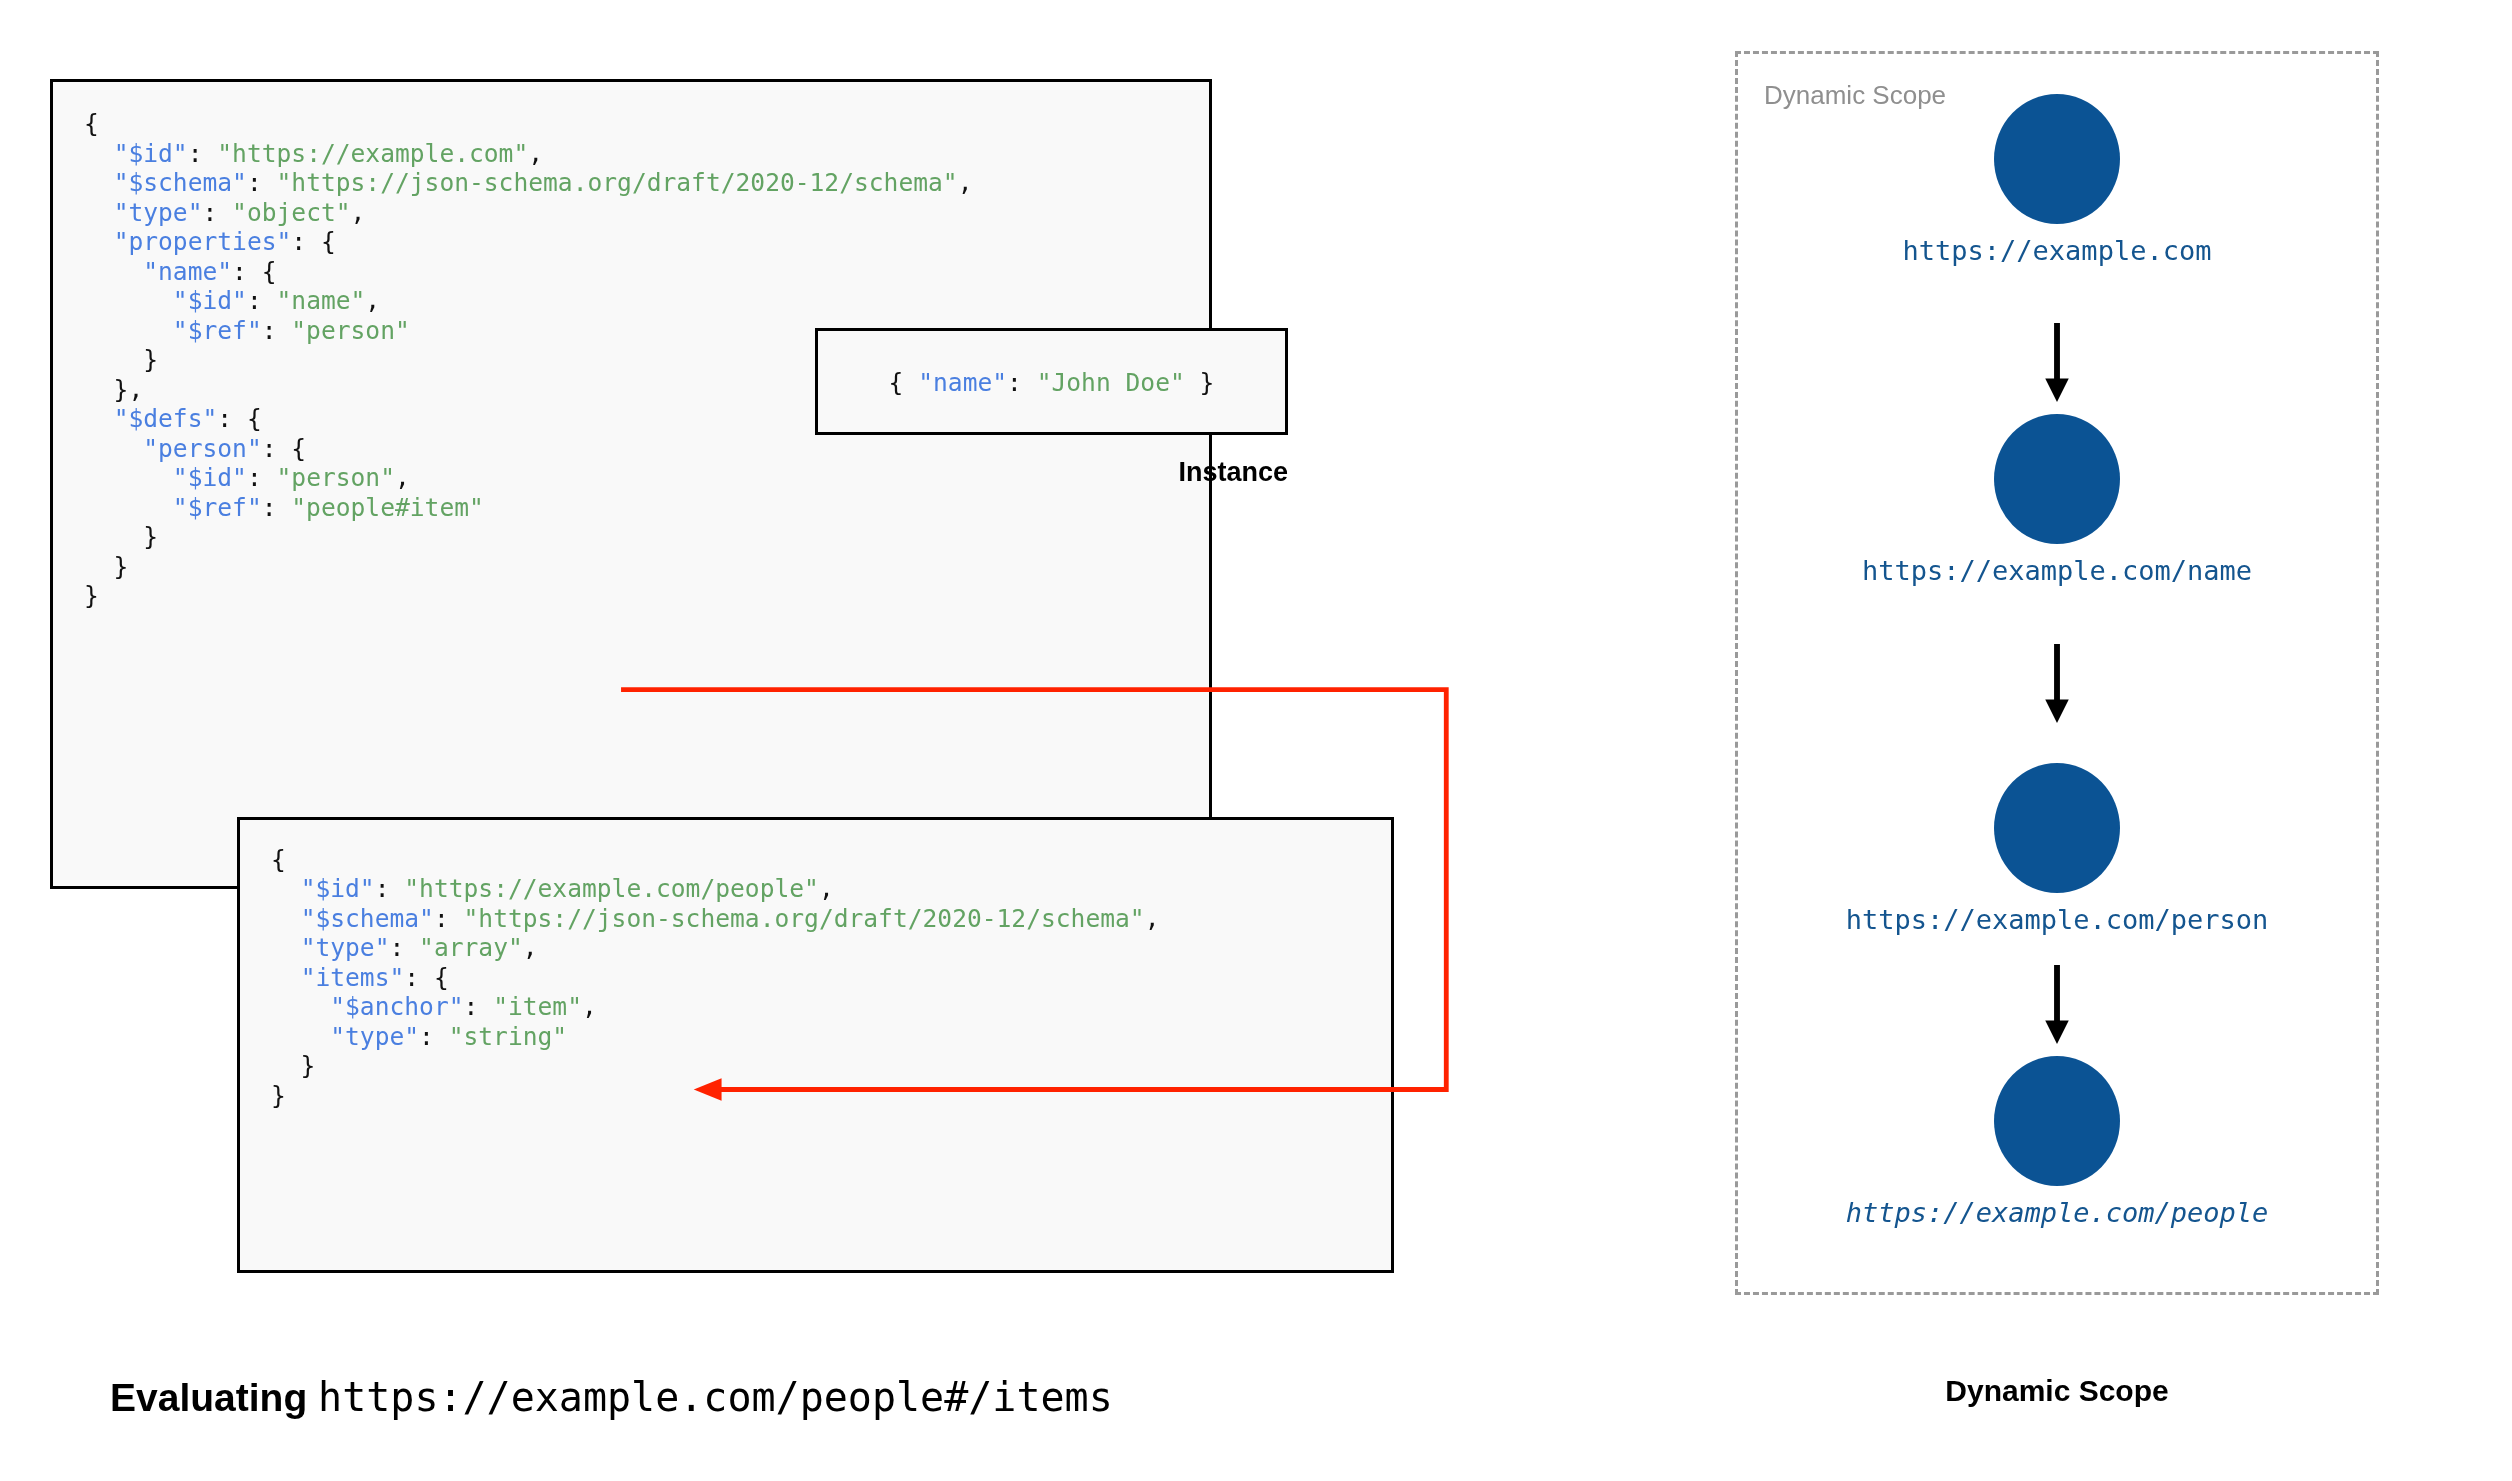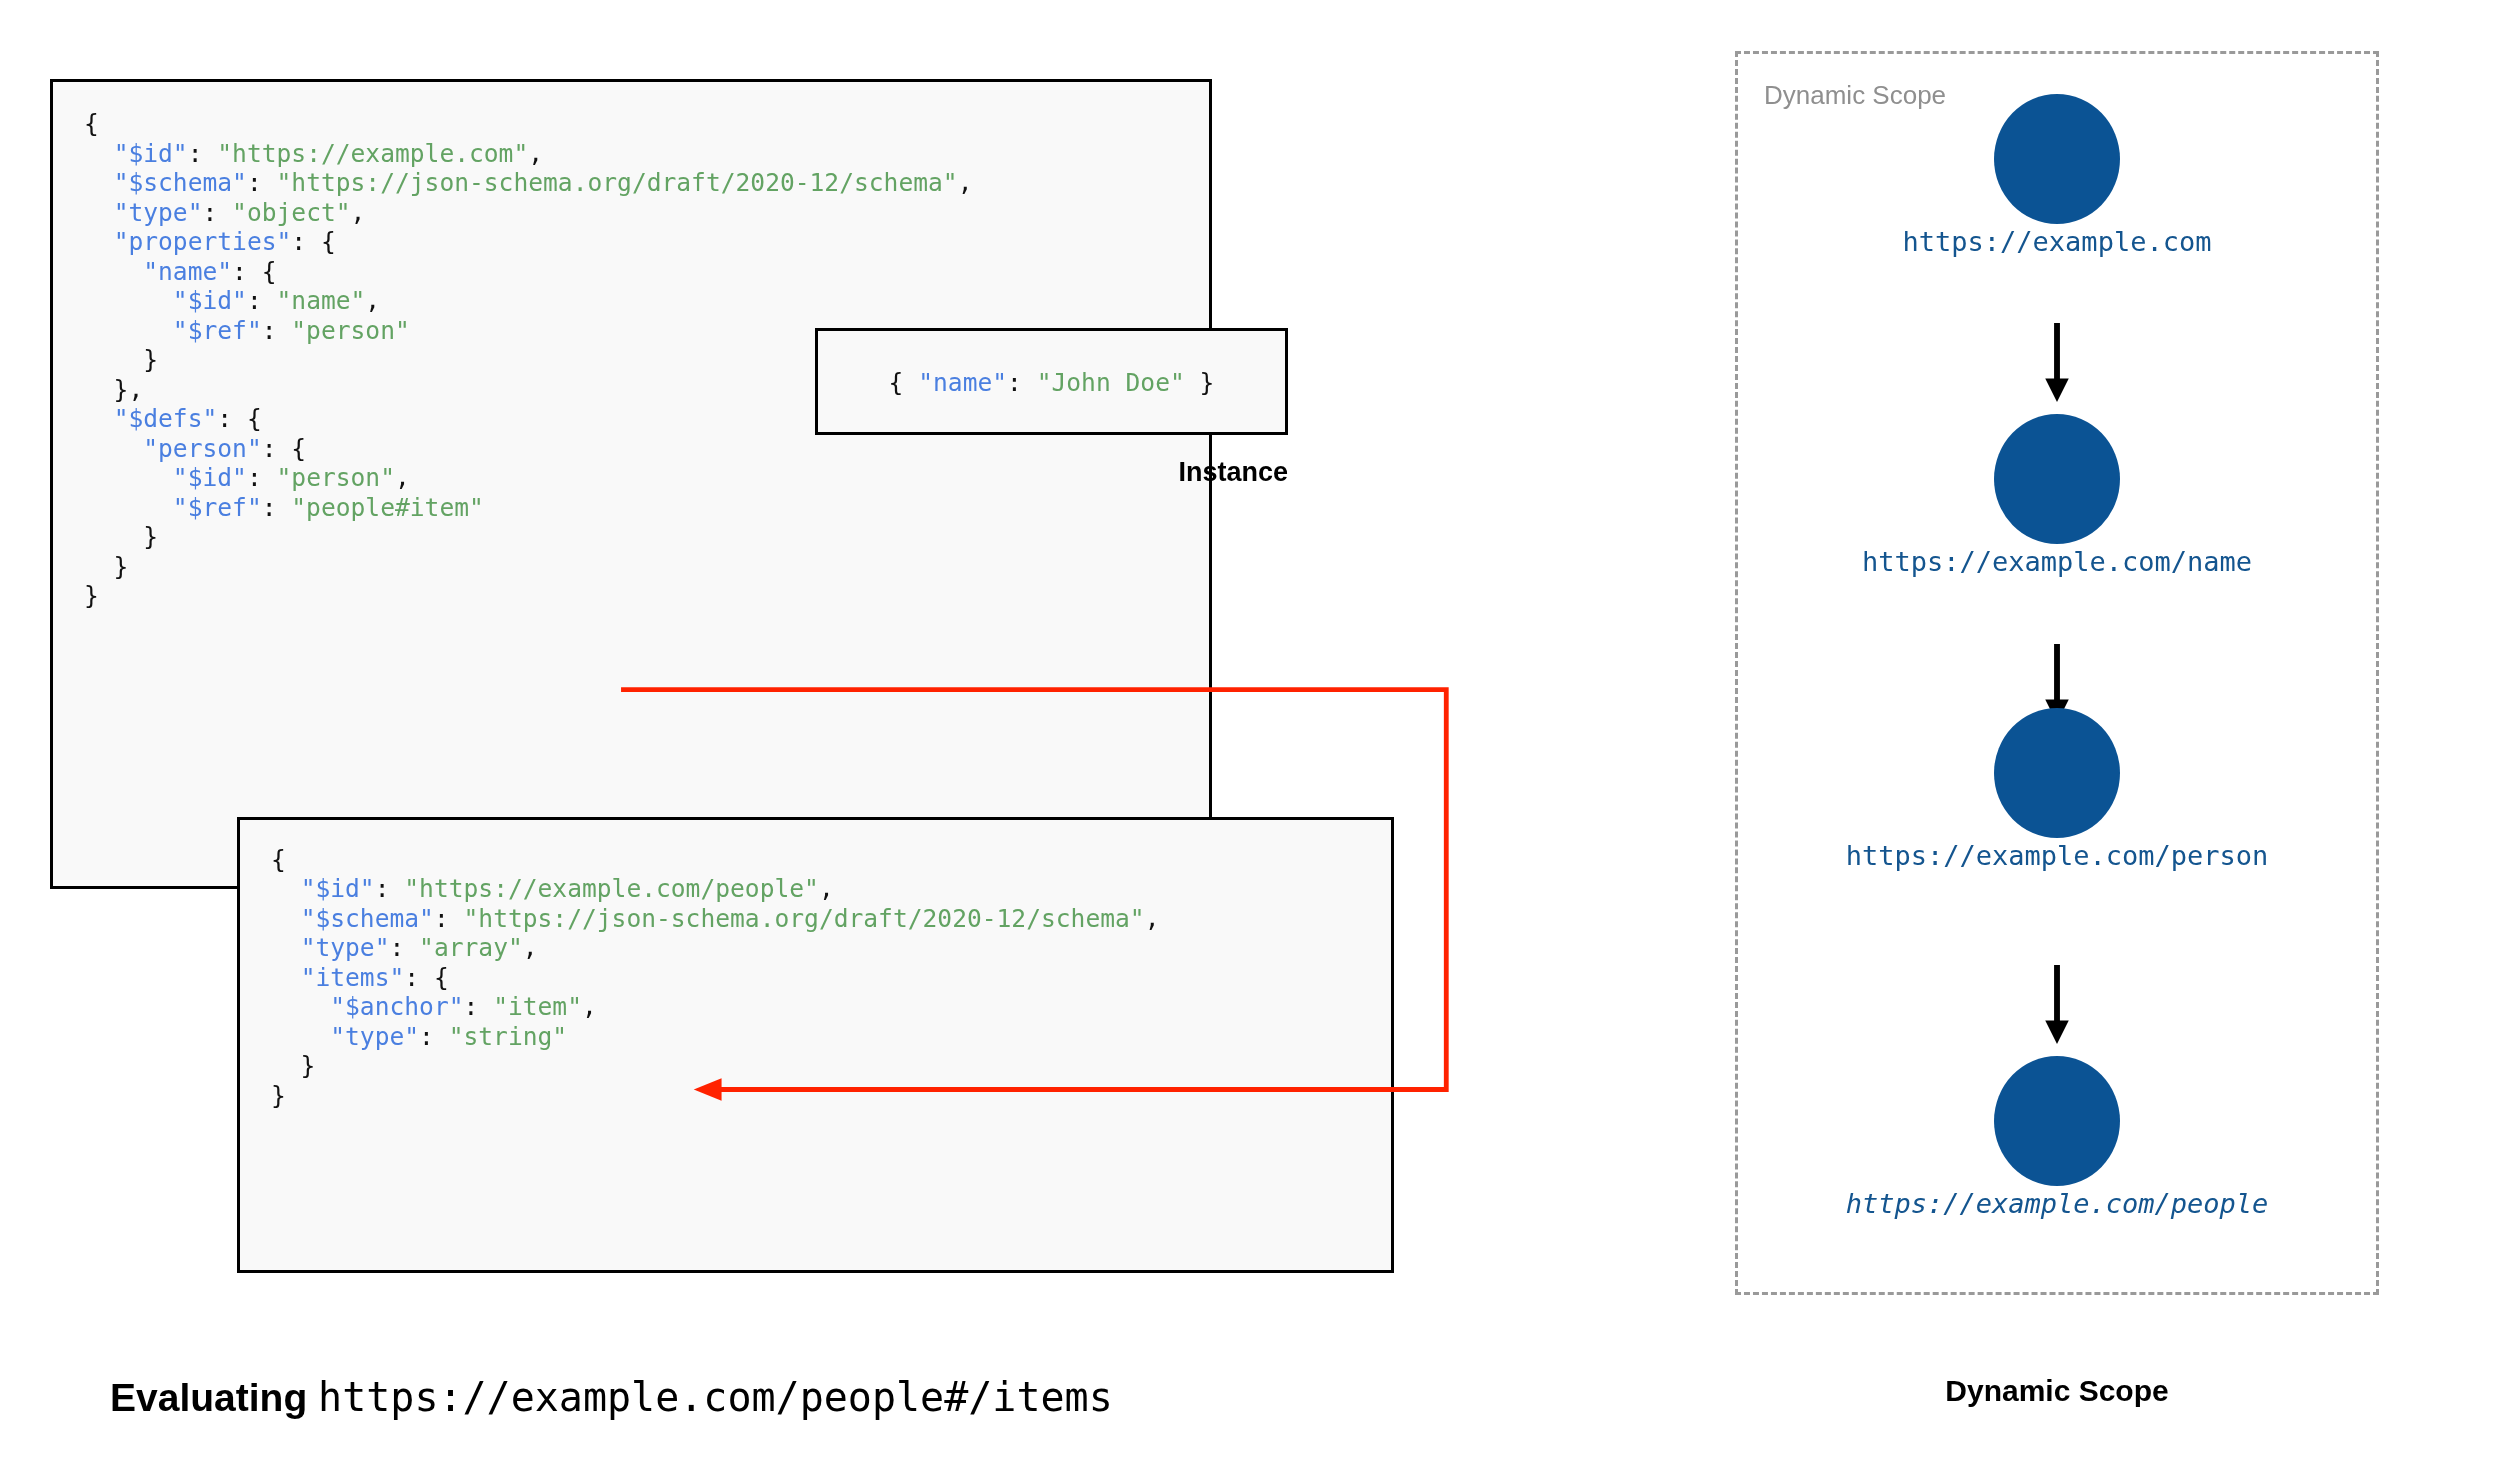--- a/index.html
+++ b/index.html
@@ -123,7 +123,7 @@
     font-family: "DejaVu Sans Mono", "Liberation Mono", monospace;
     font-size: 27px;
     color: #14558f;
-    margin-top: 2px;
+    margin-top: 11px;
     white-space: pre;
   }
   .scope-arrow {

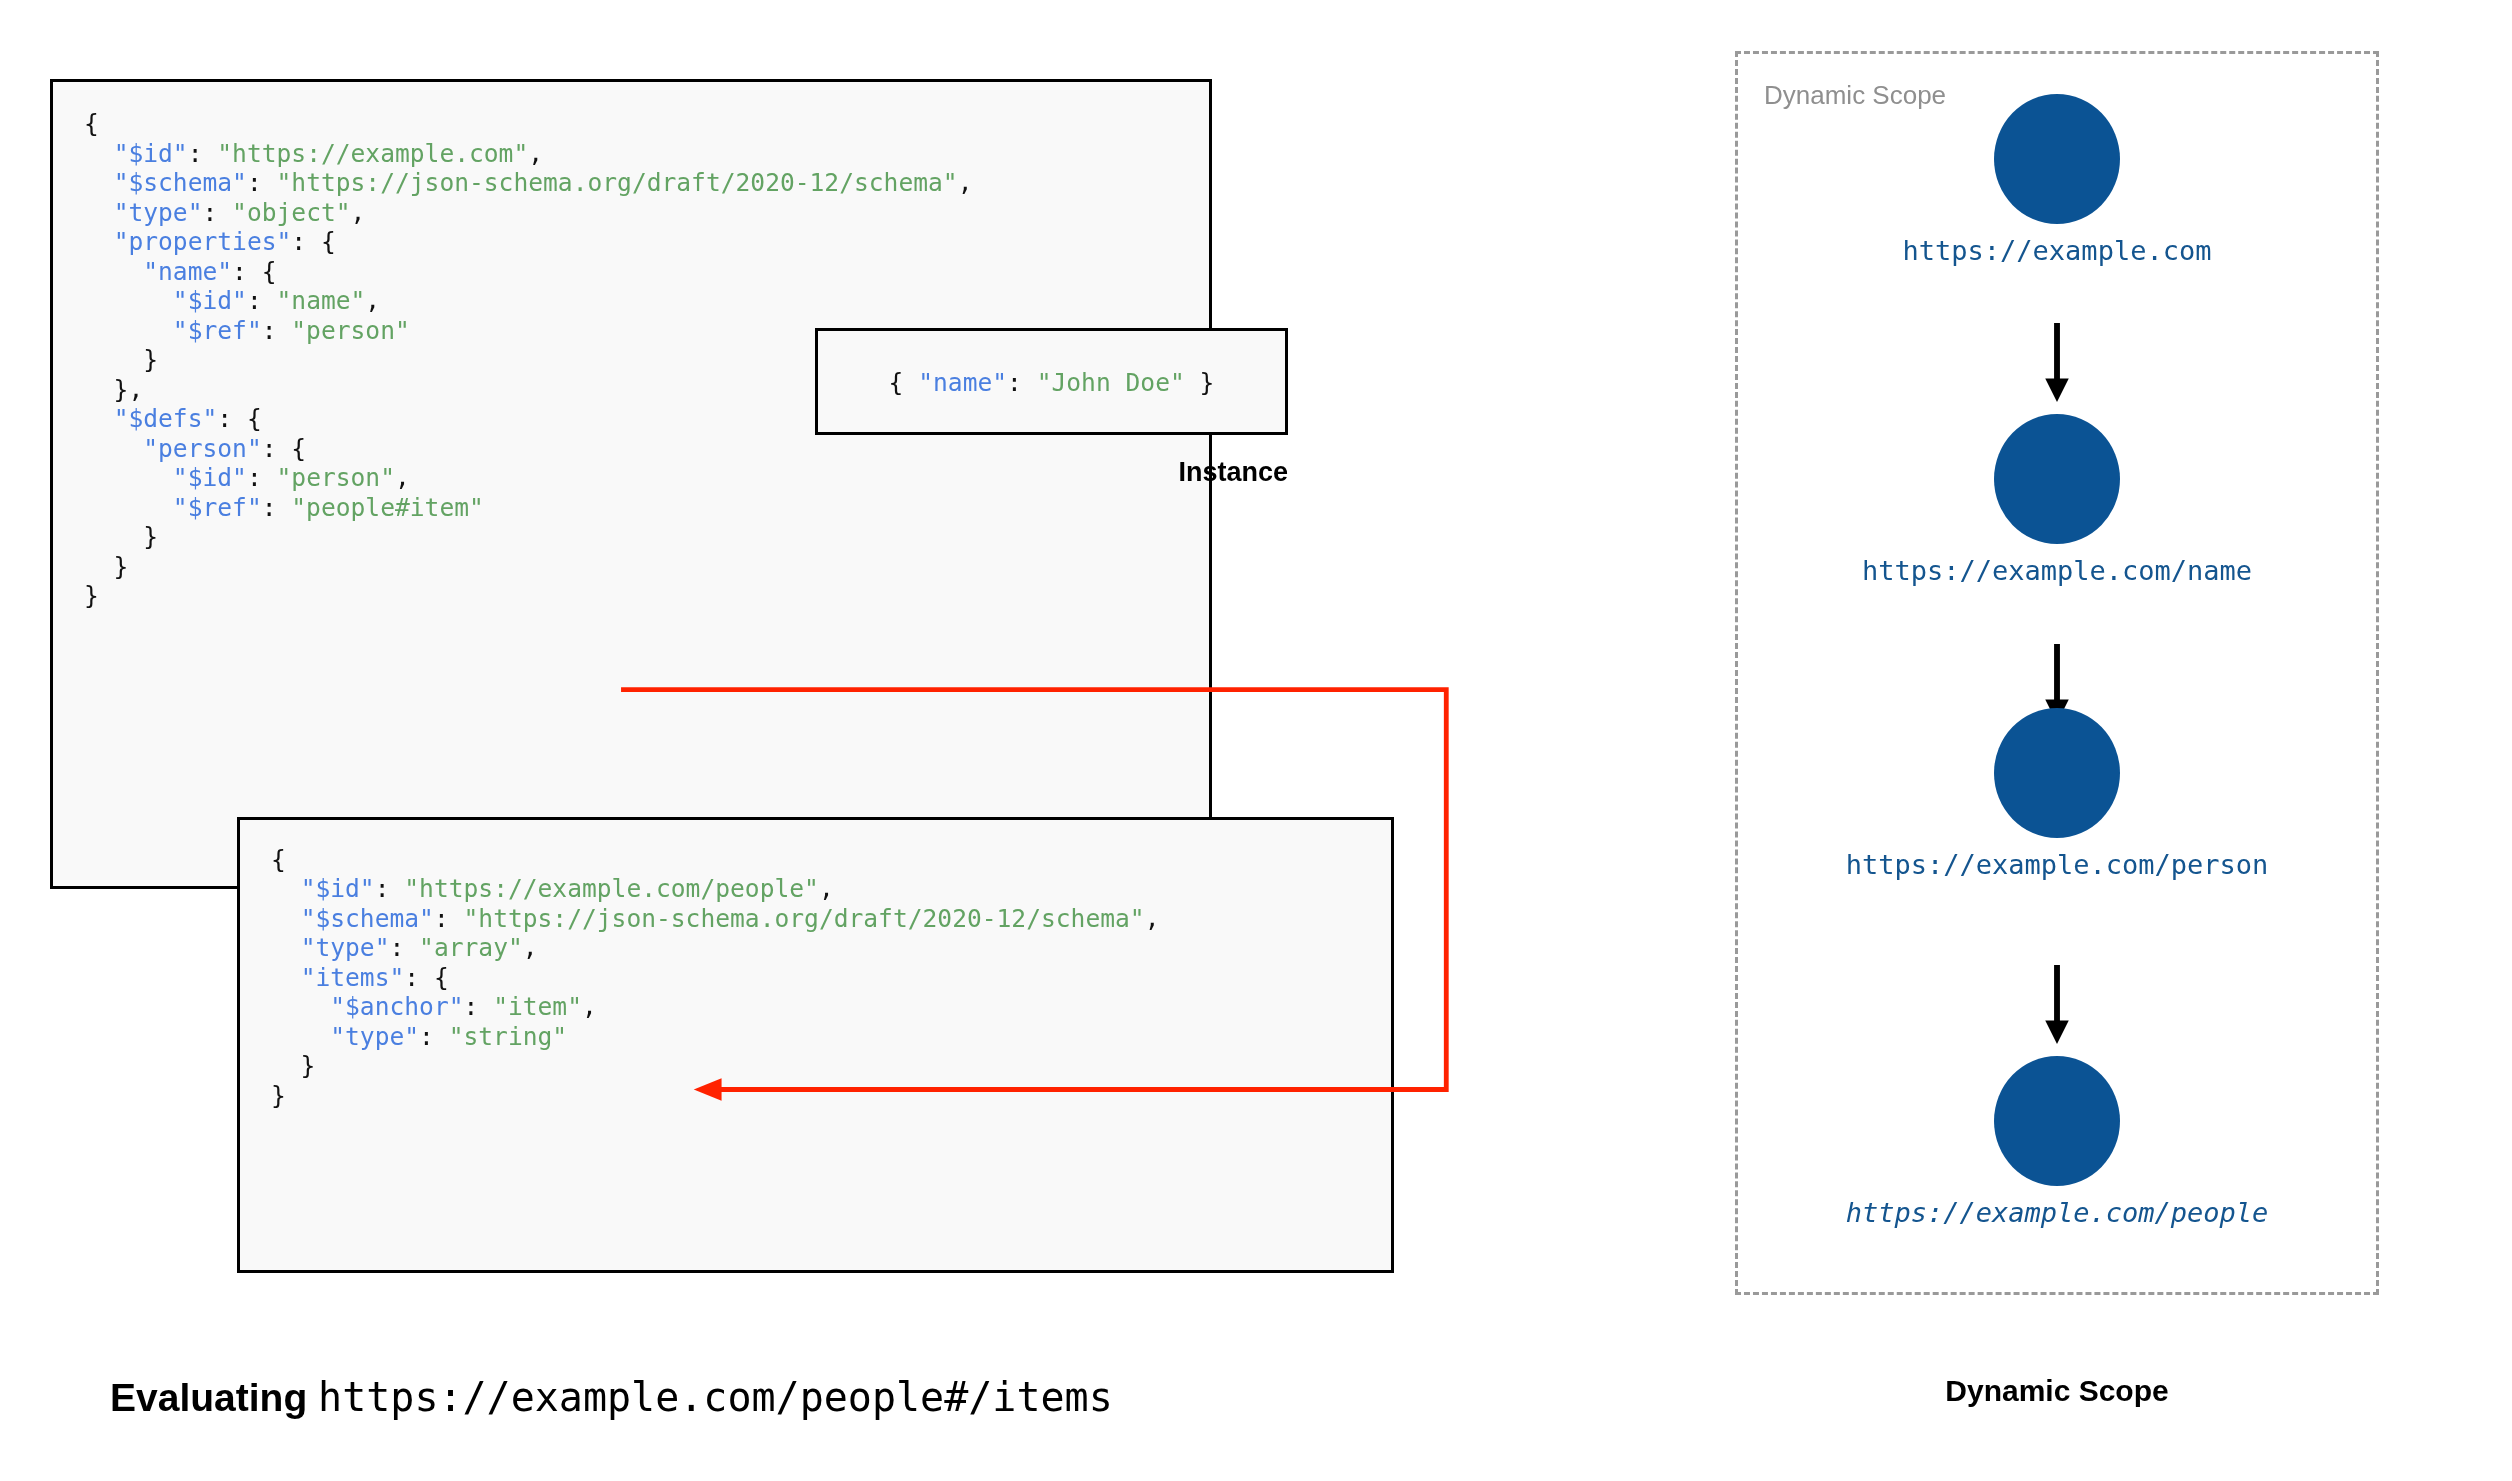--- a/index.html
+++ b/index.html
@@ -235,7 +235,7 @@
     </svg>
   </div>
 
-  <div class="scope-node" style="top:708px;">
+  <div class="scope-node" style="top:763px;">
     <div class="scope-circle"></div>
     <div class="scope-url">https://example.com/person</div>
   </div>

